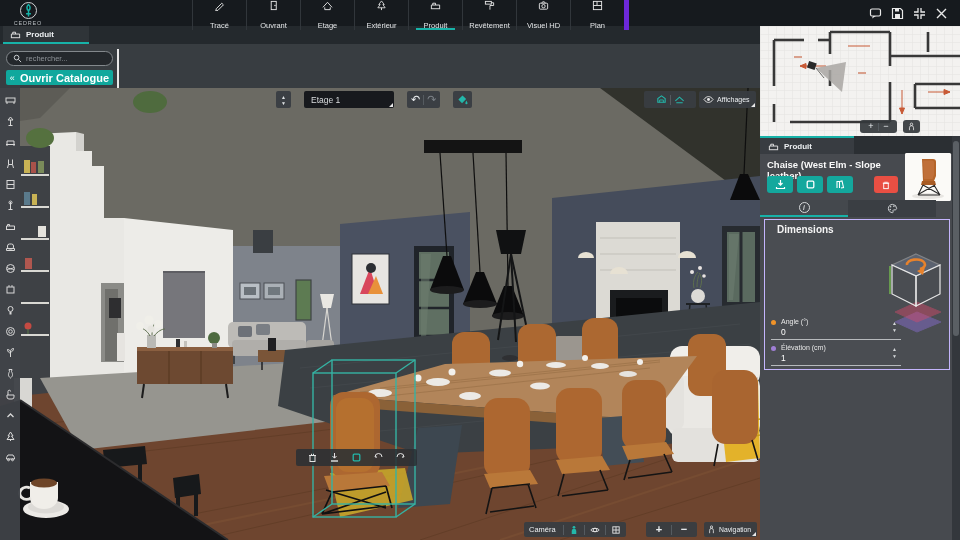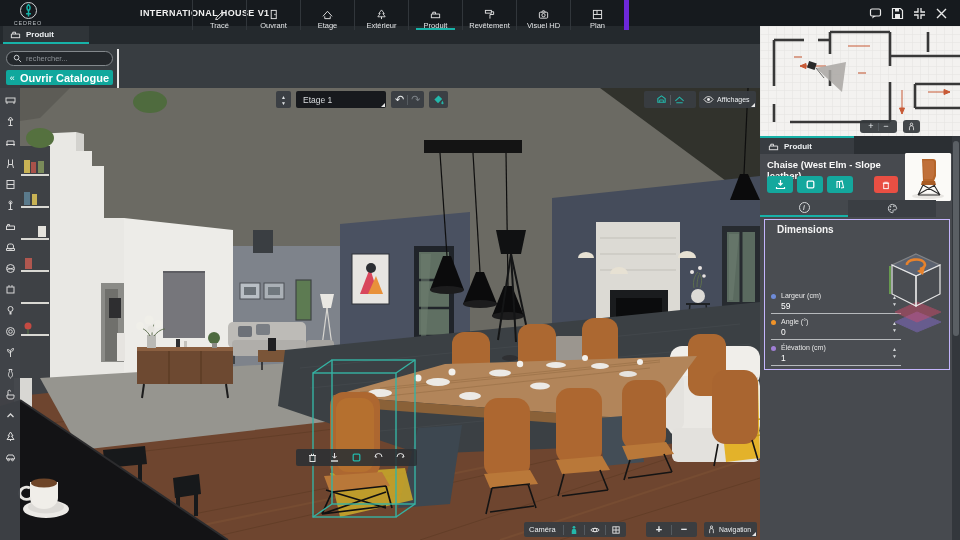--- a/index.html
+++ b/index.html
@@ -130,7 +130,6 @@
       </div>
       <div class="brand">CEDREO</div>
     </div>
-    <div id="doc-title" class="abs">INTERNATIONAL HOUSE V1</div>
 
     <div id="main-tabs" class="abs">
       <div class="mtab">

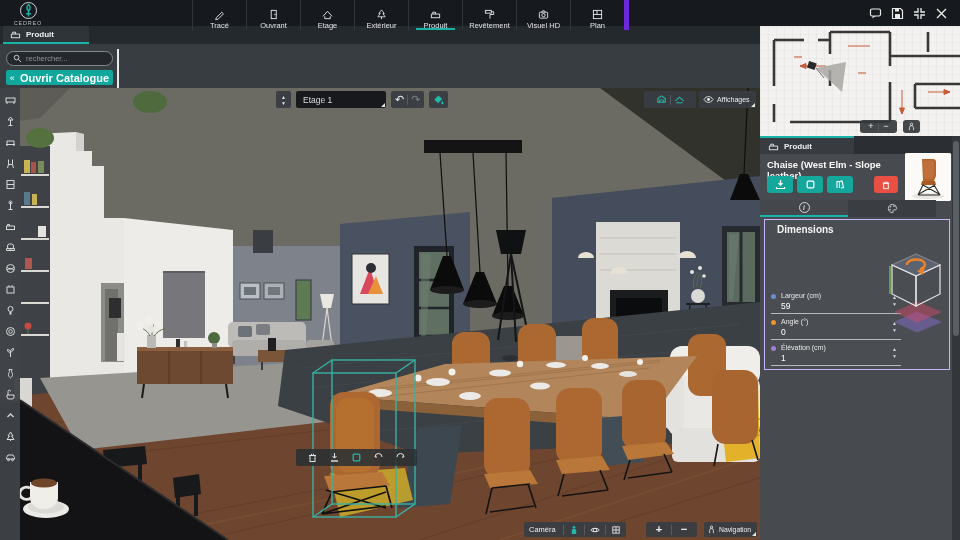--- a/index.html
+++ b/index.html
@@ -15,7 +15,7 @@
   #logo .brand{font-size:5.5px;letter-spacing:.8px;color:#b9bec2;margin-top:1px}
   #doc-title{left:140px;top:0;height:26px;line-height:26px;color:#f0f0f0;font-size:9px;font-weight:bold;letter-spacing:.4px}
   #main-tabs{left:192px;top:0;height:26px;display:flex}
-  .mtab{width:53px;height:30px;display:flex;flex-direction:column;align-items:center;justify-content:flex-end;
+  .mtab{width:53px;height:30px;display:flex;flex-direction:column;align-items:center;justify-content:space-between;
     border-left:1px solid #31363b;position:relative;cursor:pointer}
   .mtab:last-child{border-right:5px solid #6d28d9}
   .mtab svg{width:11px;height:11px;margin-bottom:1px}

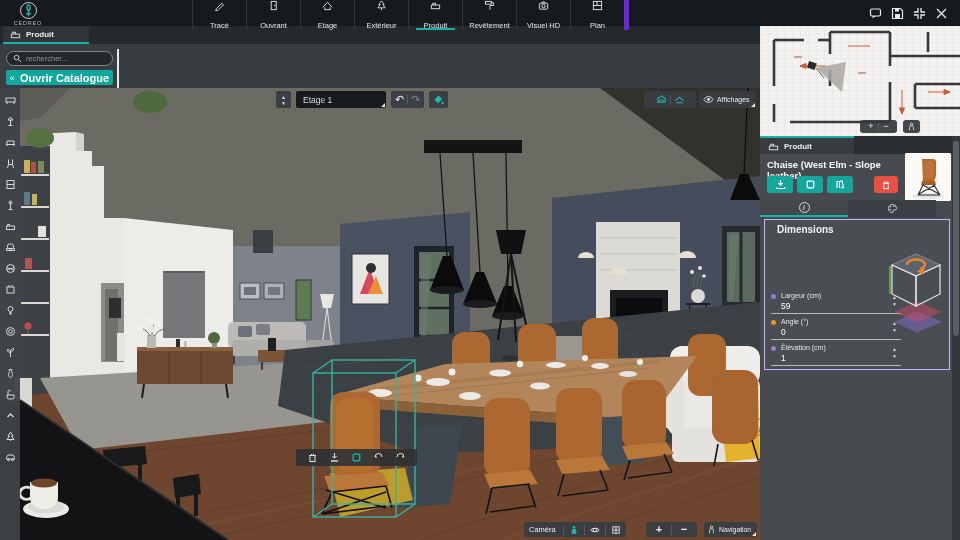--- a/index.html
+++ b/index.html
@@ -51,7 +51,7 @@
   .vdiv{width:1px;height:10px;background:#555b60;margin:0 3px}
   .notch{position:absolute;right:1px;bottom:1px;width:0;height:0;border-left:4px solid transparent;border-bottom:4px solid #e8e8e8}
 
-  #floor-group{left:276px;top:3px;height:17px;display:flex;align-items:center;gap:5px;z-index:10}
+  #floor-group{left:276px;top:3px;height:17px;display:flex;align-items:center;gap:13px;z-index:10}
   #floor-stepper{width:15px;height:17px;background:rgba(56,61,66,.94);border-radius:2px;display:flex;flex-direction:column;
     align-items:center;justify-content:center;color:#dfe2e4;font-size:5px;line-height:6px;cursor:pointer}
   #floor-field{position:relative;width:90px;height:17px;background:#17191d;border-radius:2px;color:#d9dcde;

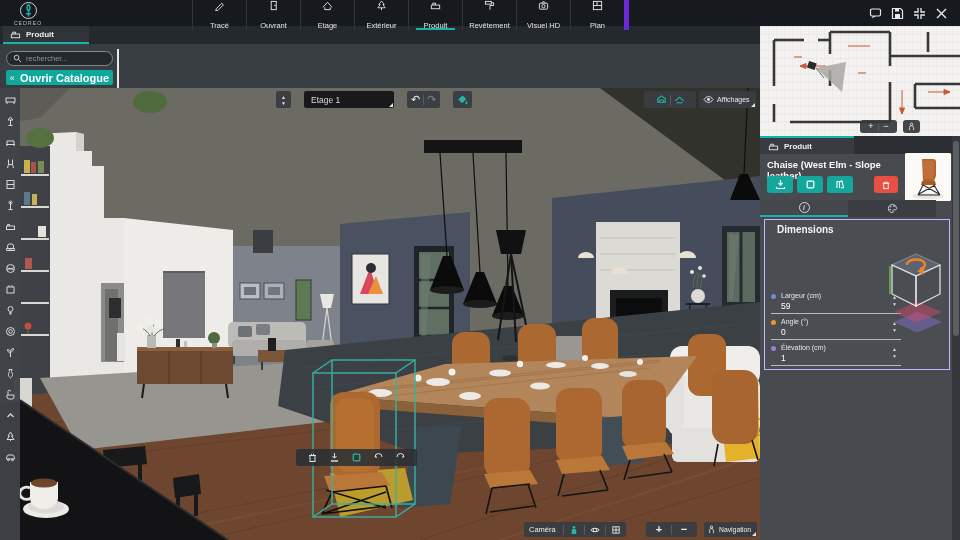--- a/index.html
+++ b/index.html
@@ -879,16 +879,6 @@
     <div id="dims-box" class="abs">
       <div id="dims-title" class="abs">Dimensions</div>
 
-      <div class="dim-row" style="top:72px">
-        <span class="dim-dot" style="background:#6e8bd8"></span>
-        <span class="dim-label">Largeur (cm)</span>
-        <span class="dim-value">59</span>
-        <span class="dim-line"></span>
-        <span class="dim-step">
-            <span>▲</span>
-            <span>▼</span>
-          </span>
-      </div>
       <div class="dim-row" style="top:98px">
         <span class="dim-dot" style="background:#f09329"></span>
         <span class="dim-label">Angle (°)</span>

